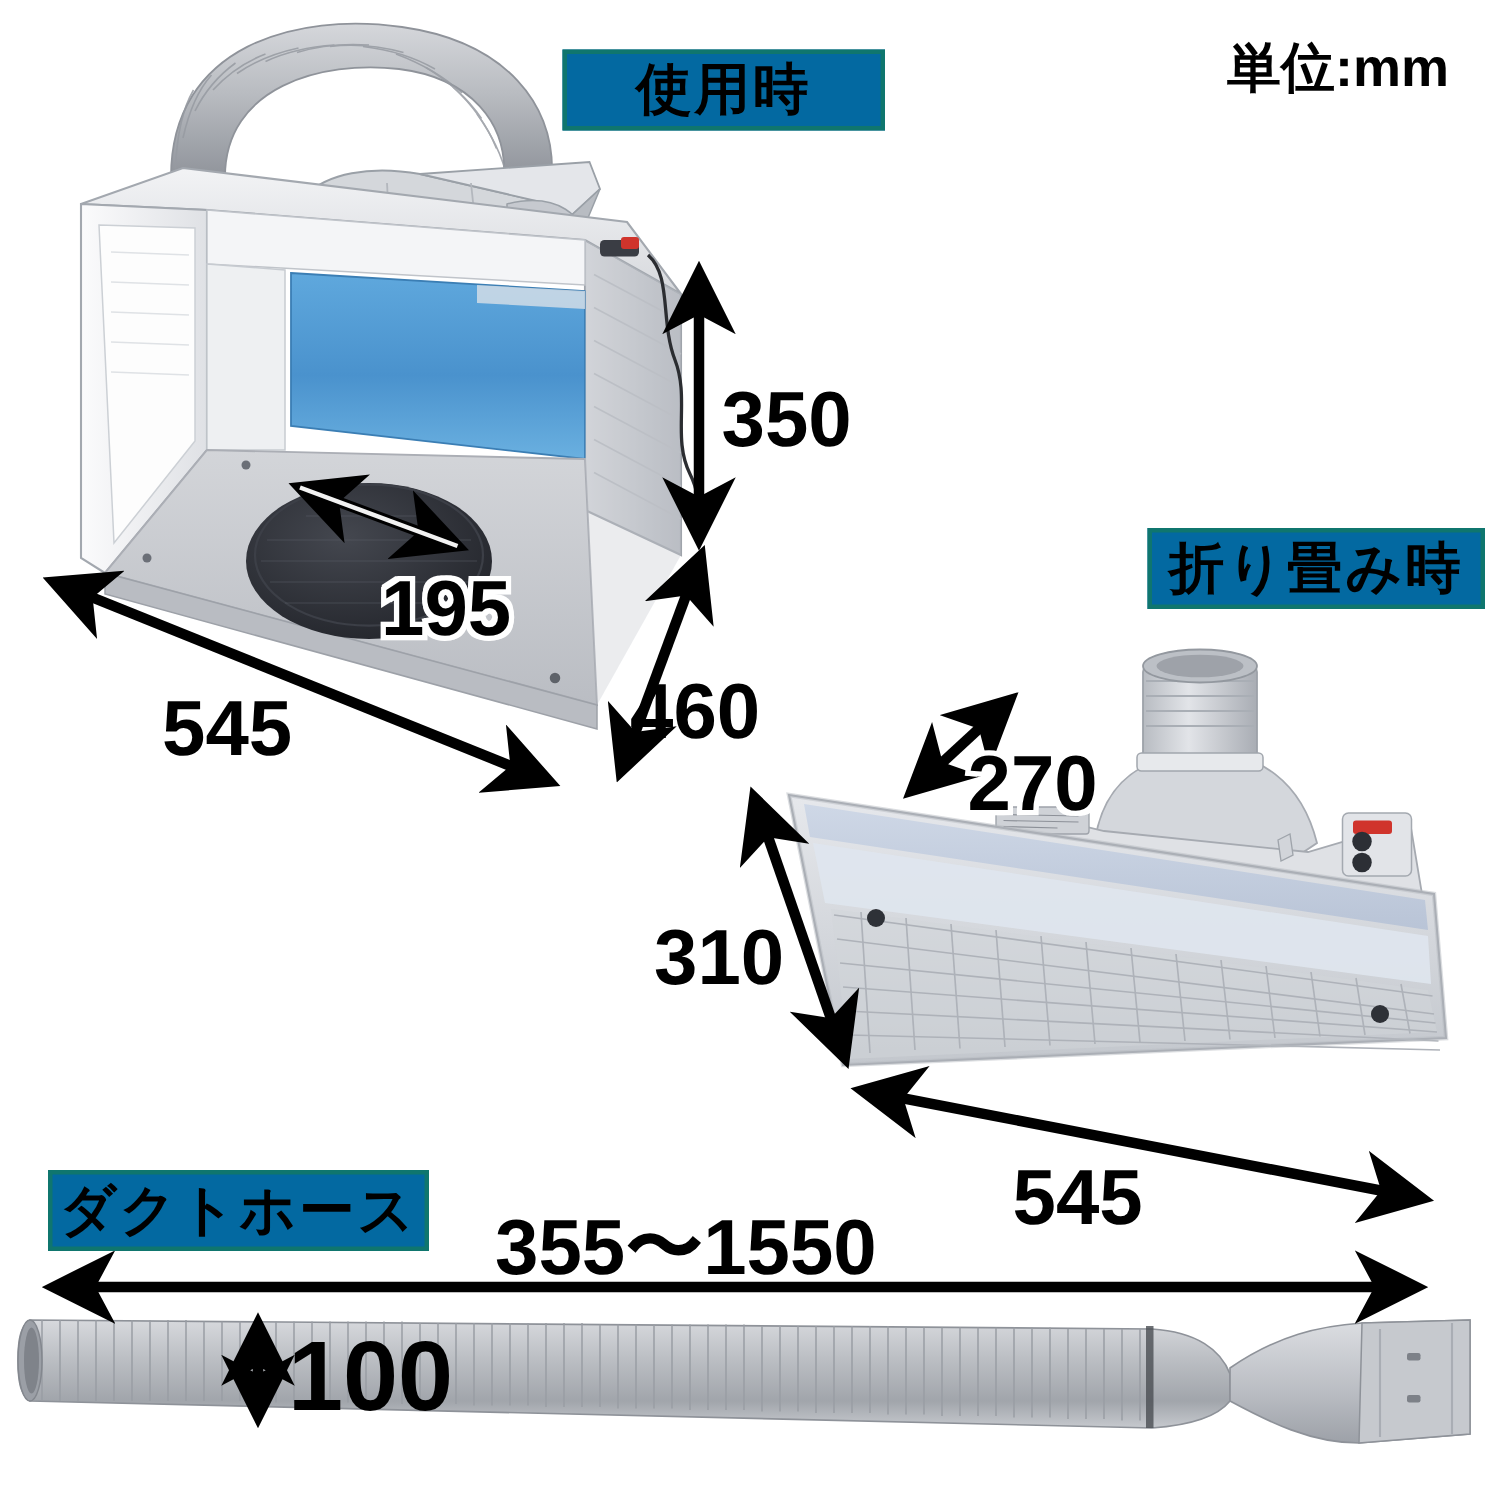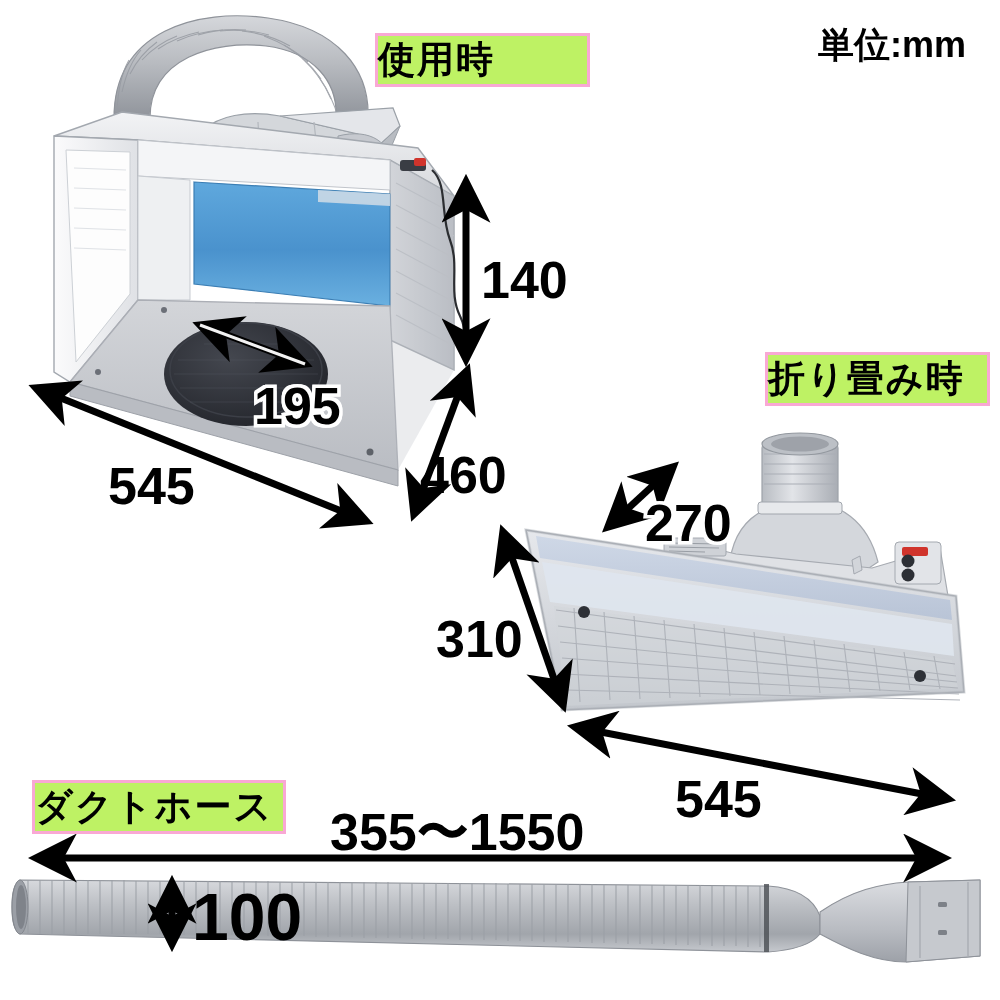--- a/index.html
+++ b/index.html
@@ -19,12 +19,13 @@
   
   .label-box {
     position: absolute;
-    border: 3px solid #f9a8d4;
-    background: #bef264;
+    border: 3px solid #0f766e;
+    background: #0369a1;
     color: #000;
     font-weight: 700;
     display: flex;
     align-items: center;
+    justify-content: center;
     letter-spacing: 2px;
     box-sizing: border-box;
     z-index: 40;

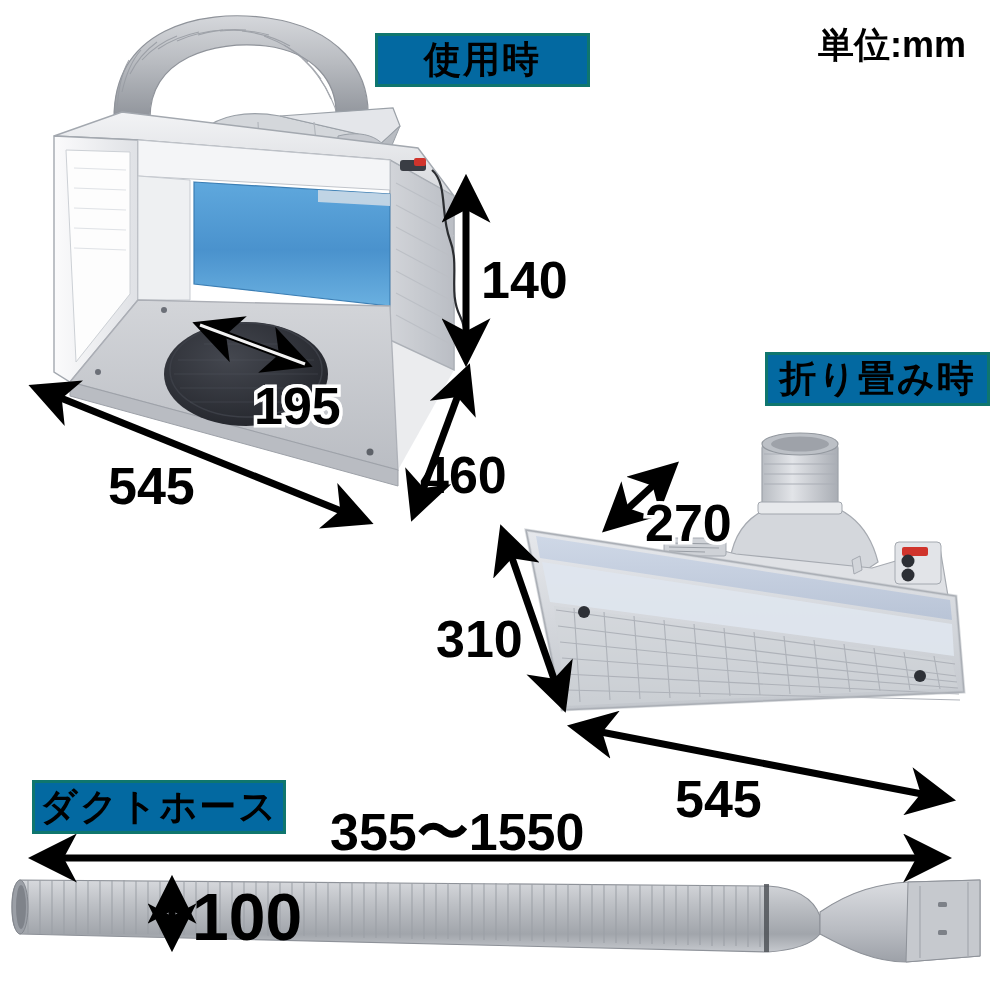--- a/index.html
+++ b/index.html
@@ -441,7 +441,7 @@
     <span>ダクトホース</span>
   </div>
 
-  <div class="dim" style="left:481px; top:254px; font-size:52px;">140</div>
+  <div class="dim" style="left:481px; top:254px; font-size:52px;">350</div>
 
   <div class="dim" style="left:420px; top:449px; font-size:52px;">460</div>
 

